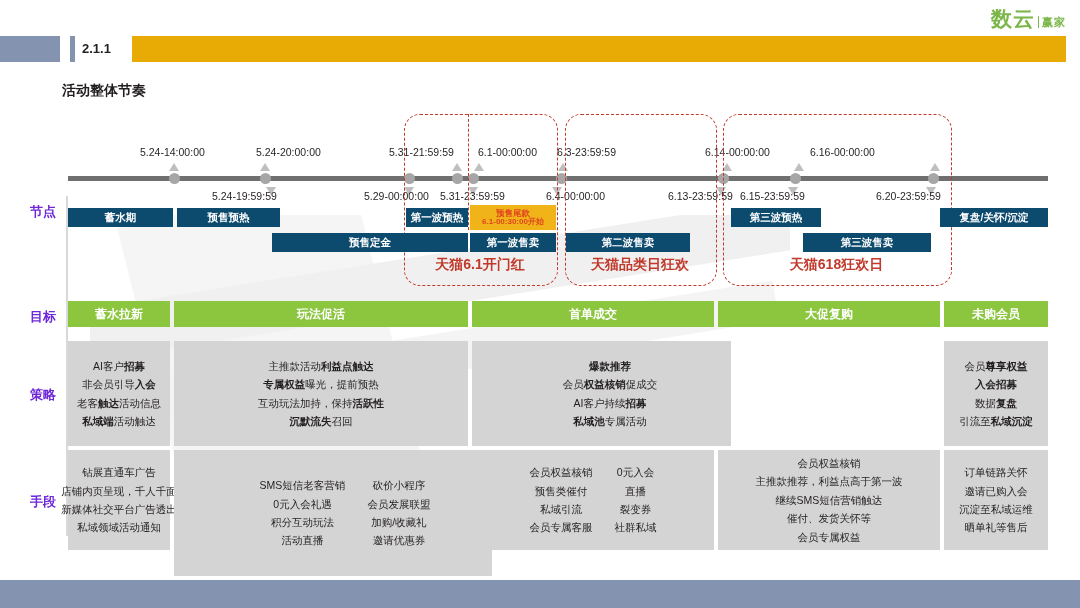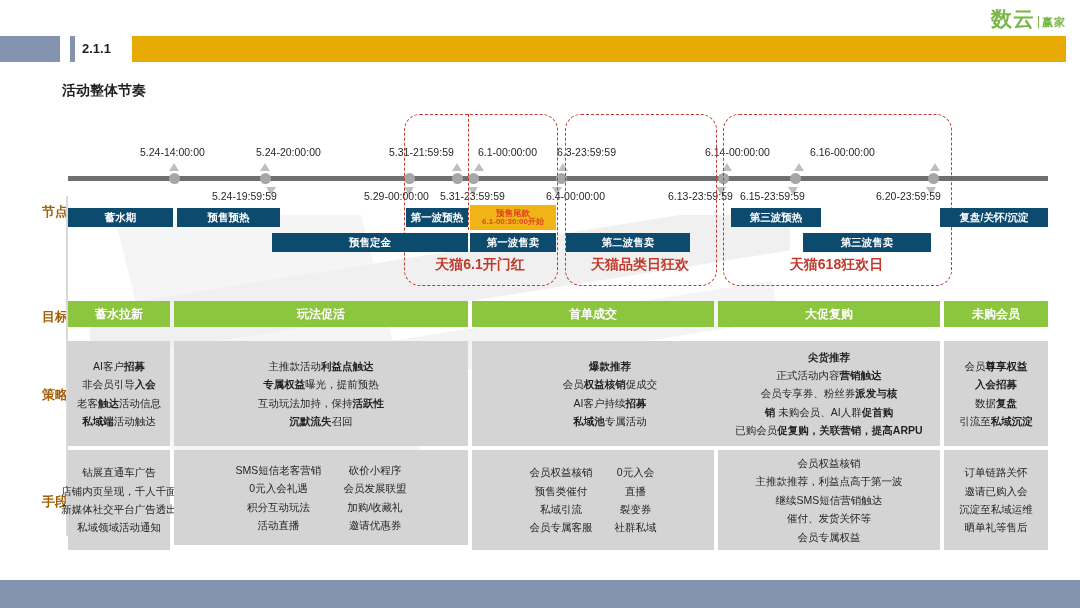--- a/index.html
+++ b/index.html
@@ -30,7 +30,7 @@
   
   .canvas{position:absolute;left:0;top:0;width:1080px;height:608px;}
 
-  .rowlabel{position:absolute;left:18px;width:50px;text-align:right;font-size:13px;font-weight:bold;color:#a16207;}
+  .rowlabel{position:absolute;left:18px;width:50px;text-align:center;font-size:13px;font-weight:bold;color:#6d28d9;}
 
   .vdivider{position:absolute;left:66px;top:196px;width:2px;height:340px;background:#d9d9d9;}
 

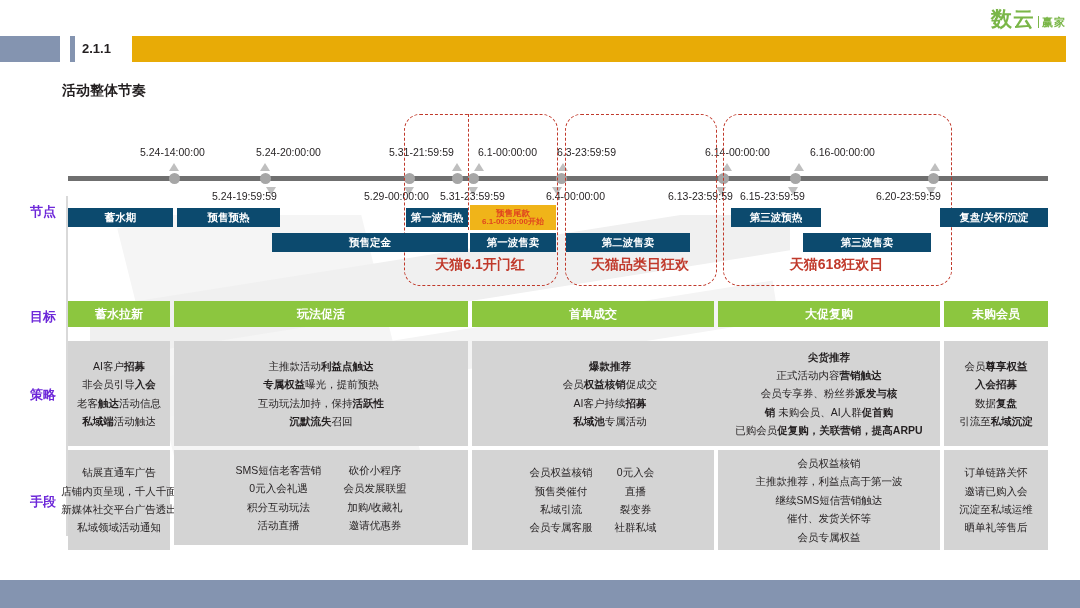--- a/index.html
+++ b/index.html
@@ -186,13 +186,6 @@
       <div class="ln"><span>AI客户持续</span><b>招募</b></div>
       <div class="ln"><b>私域池</b><span>专属活动</span></div>
     </div>
-  <div class="cell" id="s3" style="left:718px;top:341px;width:222px;height:105px;">
-      <div class="ln"><b>尖货推荐</b></div>
-      <div class="ln"><span>正式活动内容</span><b>营销触达</b></div>
-      <div class="ln"><span>会员专享券、粉丝券</span><b>派发与核</b></div>
-      <div class="ln"><b>销</b><span> 未购会员、AI人群</span><b>促首购</b></div>
-      <div class="ln"><span>已购会员</span><b>促复购，关联营销，提高ARPU</b></div>
-    </div>
   <div class="cell" id="s4" style="left:944px;top:341px;width:104px;height:105px;">
       <div class="ln"><span>会员</span><b>尊享权益</b></div>
       <div class="ln"><b>入会招募</b></div>

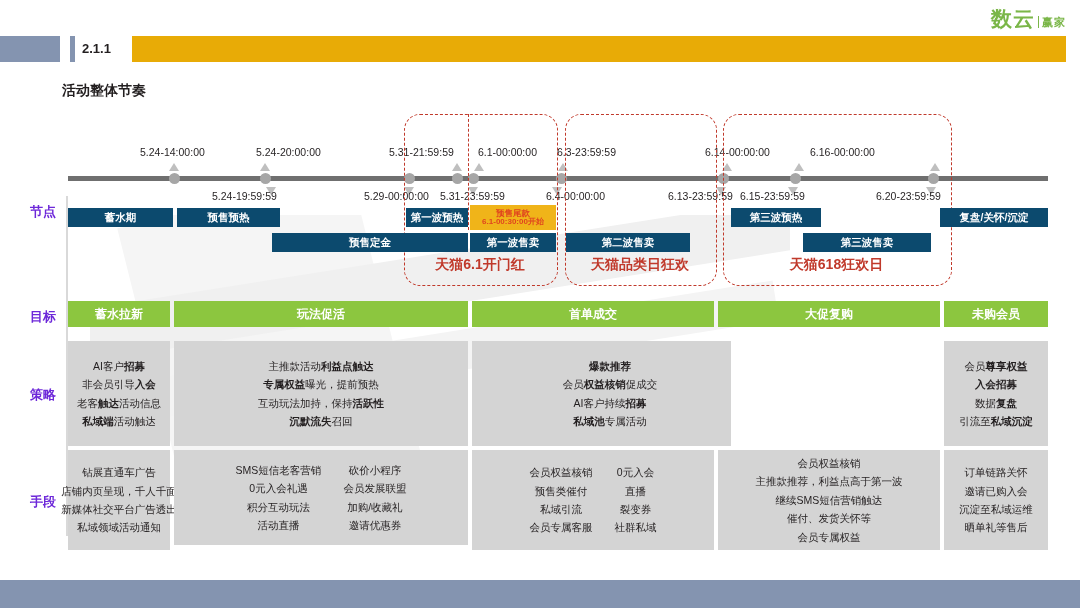--- a/index.html
+++ b/index.html
@@ -201,7 +201,7 @@
         <div class="ln">私域领域活动通知</div>
       </div>
     </div>
-  <div class="cell sub2" id="t1" style="left:174px;top:450px;width:294px;height:95px;">
+  <div class="cell sub2" id="t1" style="left:174px;top:450px;width:294px;height:126px;padding-left:24px;">
       <div class="col">
         <div class="ln">SMS短信老客营销</div>
         <div class="ln">0元入会礼遇</div>

